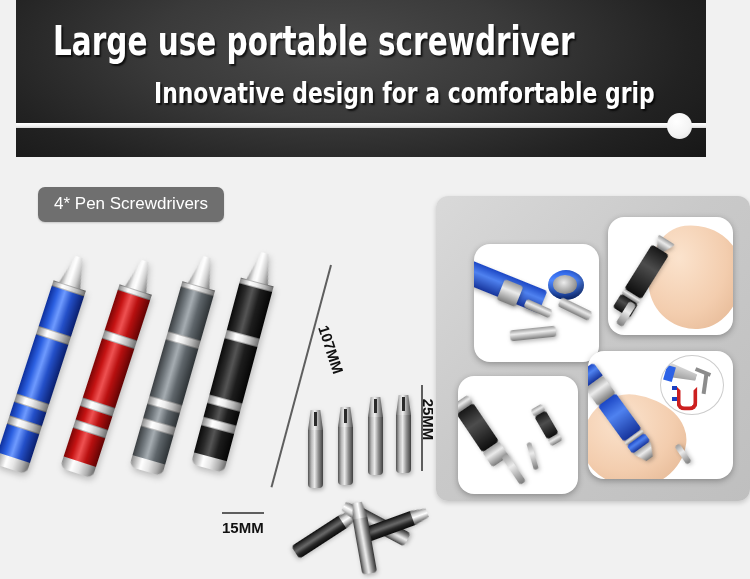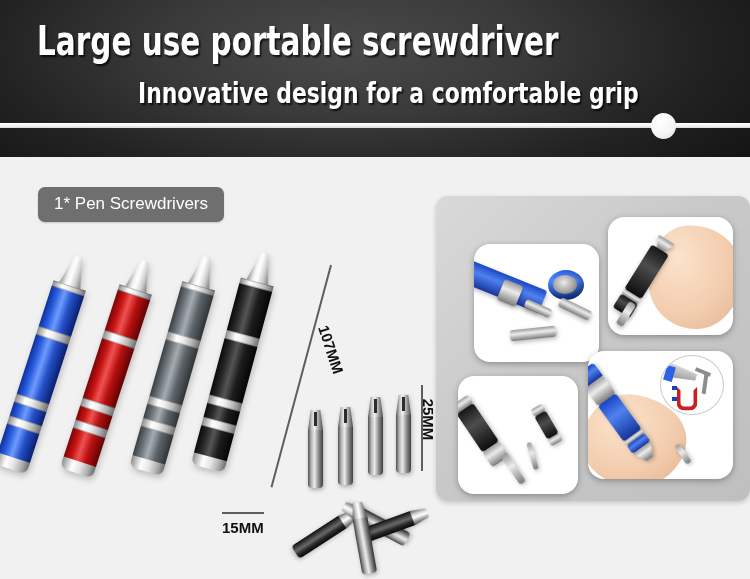--- a/index.html
+++ b/index.html
@@ -21,8 +21,8 @@
   
   .banner {
     position: absolute;
-    left: 0; top: 0;
-    width: 750px;
+    left: 16px; top: 0;
+    width: 690px;
     height: 157px;
     background:
       radial-gradient(ellipse 520px 200px at 46% 30%, #4a4a4a 0%, #3a3a3a 35%, #222222 68%, #121212 100%),

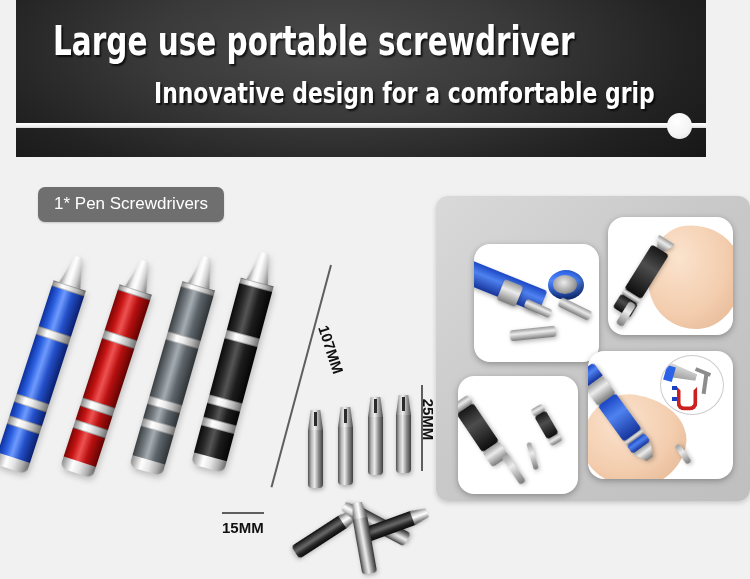--- a/index.html
+++ b/index.html
@@ -259,7 +259,7 @@
     <div class="banner-knob"></div>
   </div>
 
-  <div class="badge">1* Pen  Screwdrivers</div>
+  <div class="badge">4* Pen  Screwdrivers</div>
 
   <div class="stage">
 

